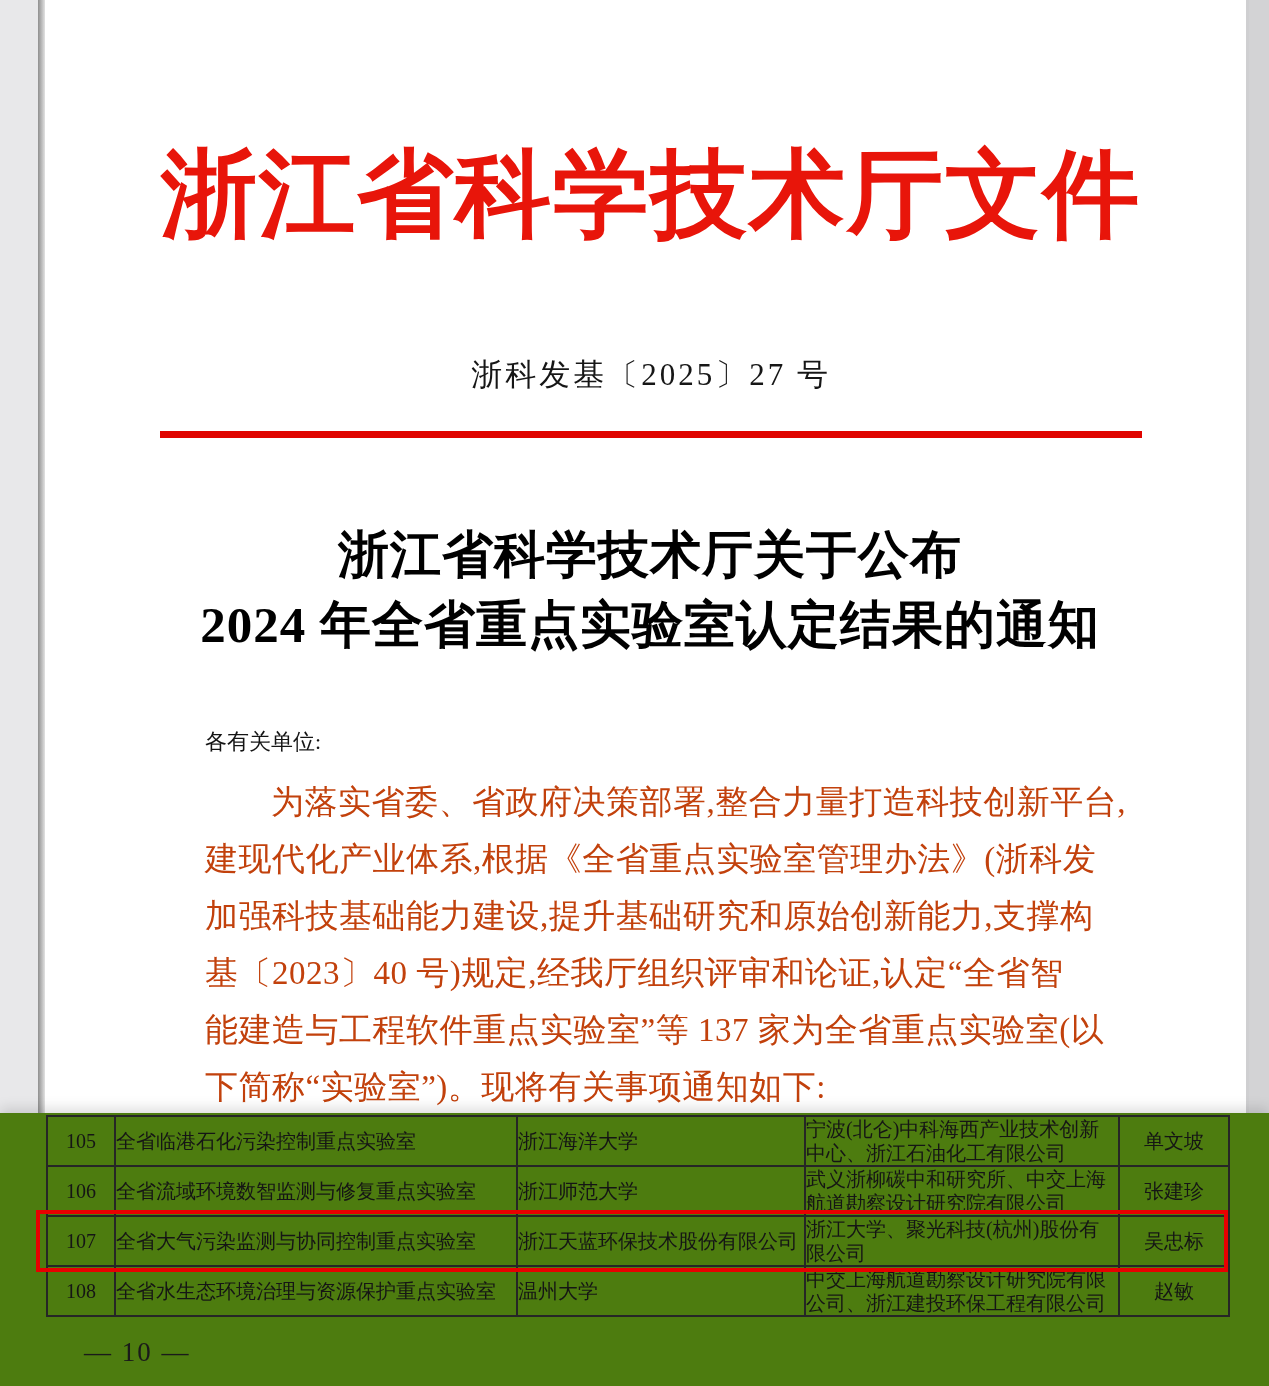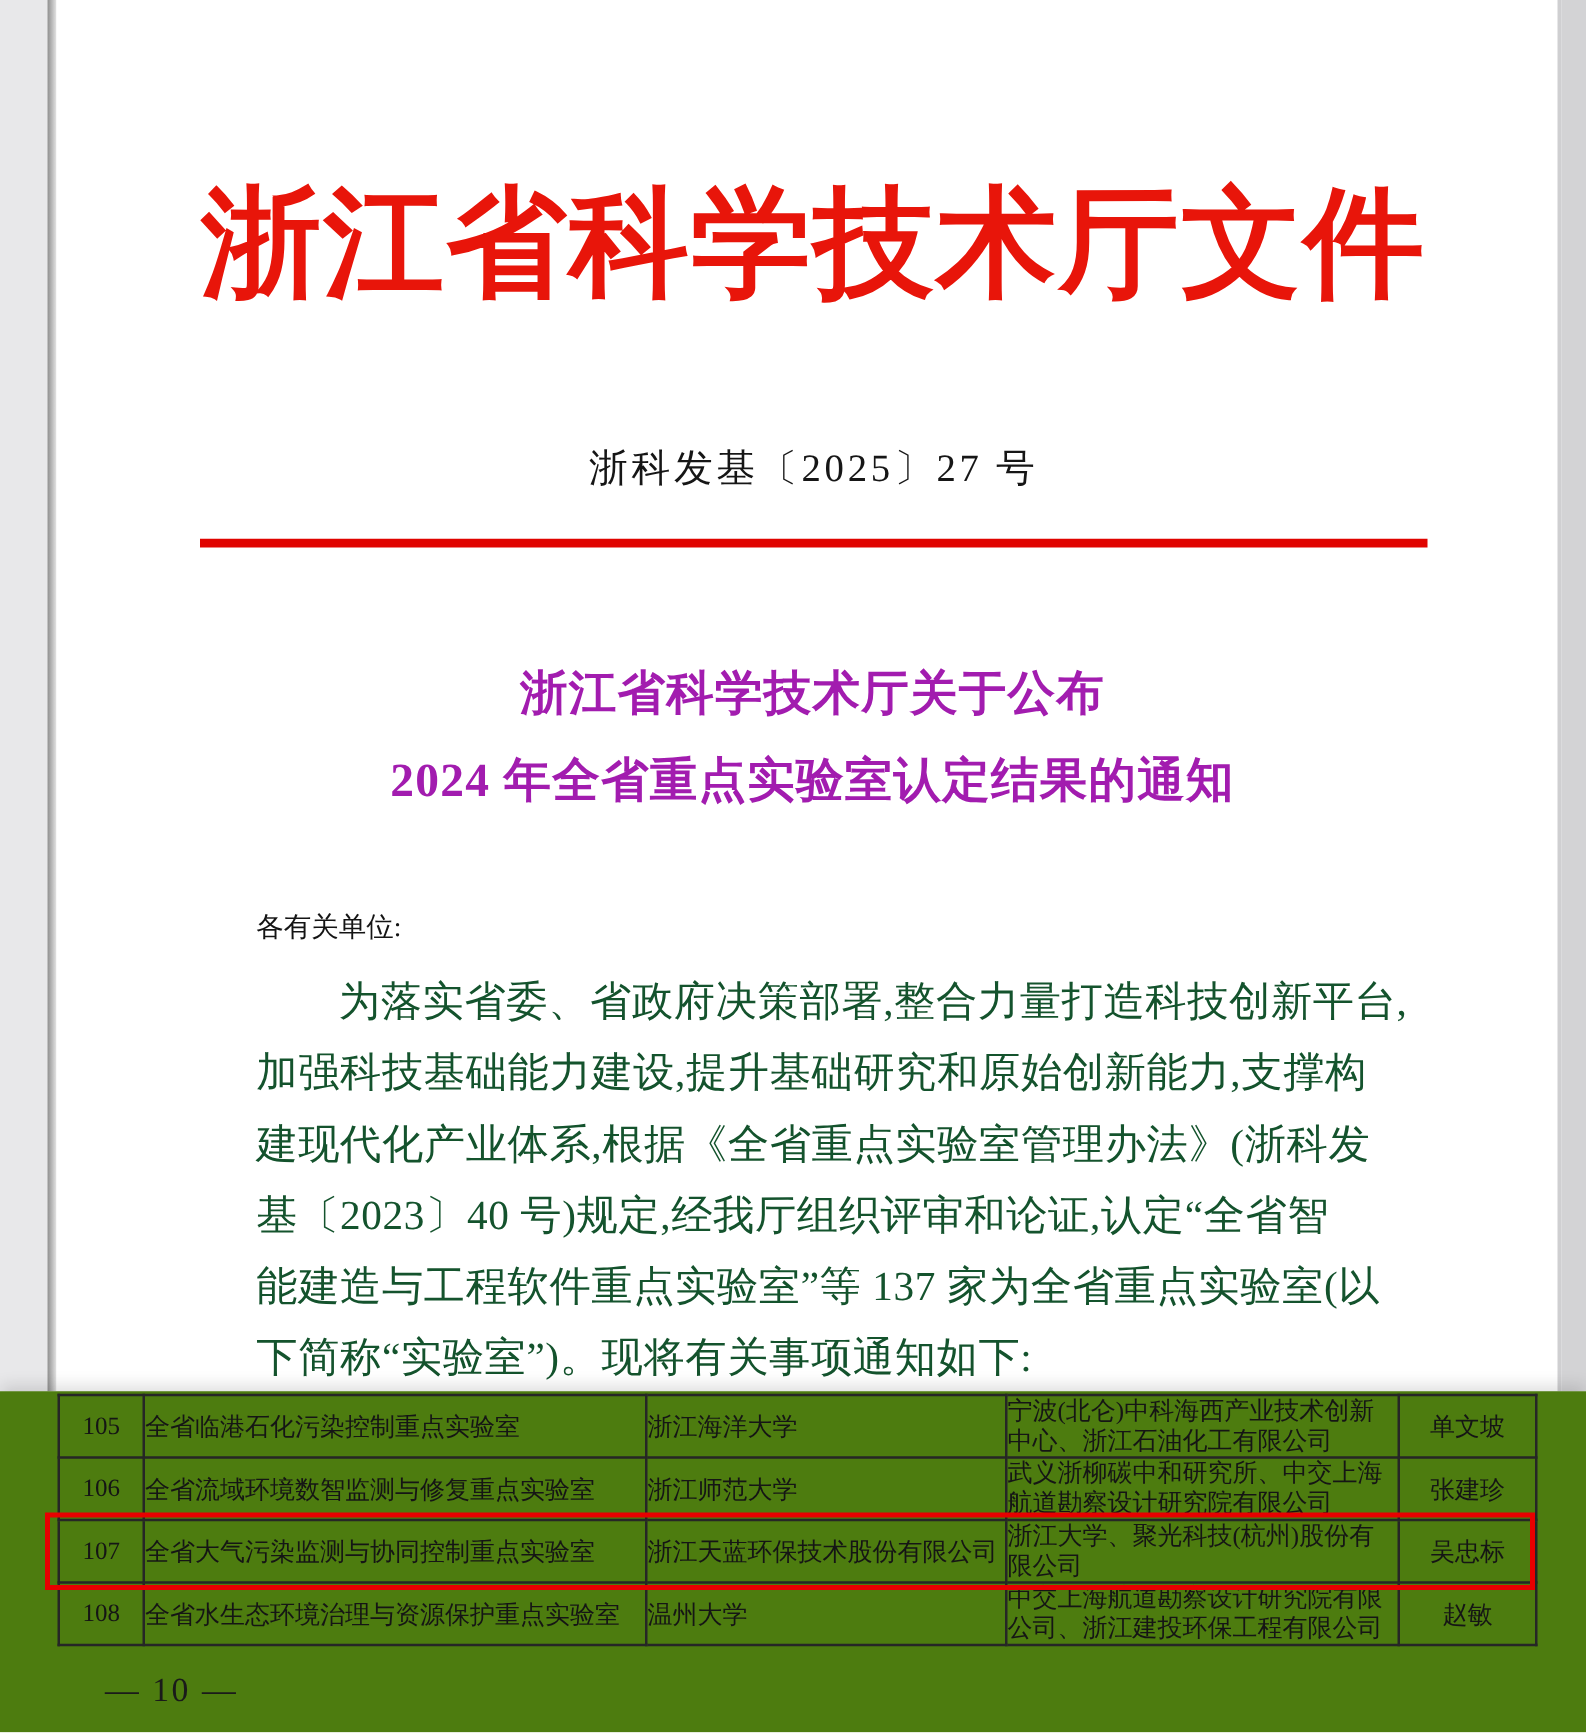--- a/index.html
+++ b/index.html
@@ -54,8 +54,8 @@
   .doc-title {
     position: absolute; left: 130px; top: 520px; width: 1040px;
     text-align: center;
-    font-size: 38px; line-height: 70px; font-weight: bold;
-    color: #a21caf;
+    font-size: 51px; line-height: 70px; font-weight: bold;
+    color: #000000;
     letter-spacing: 1px;
   }
   .salutation {

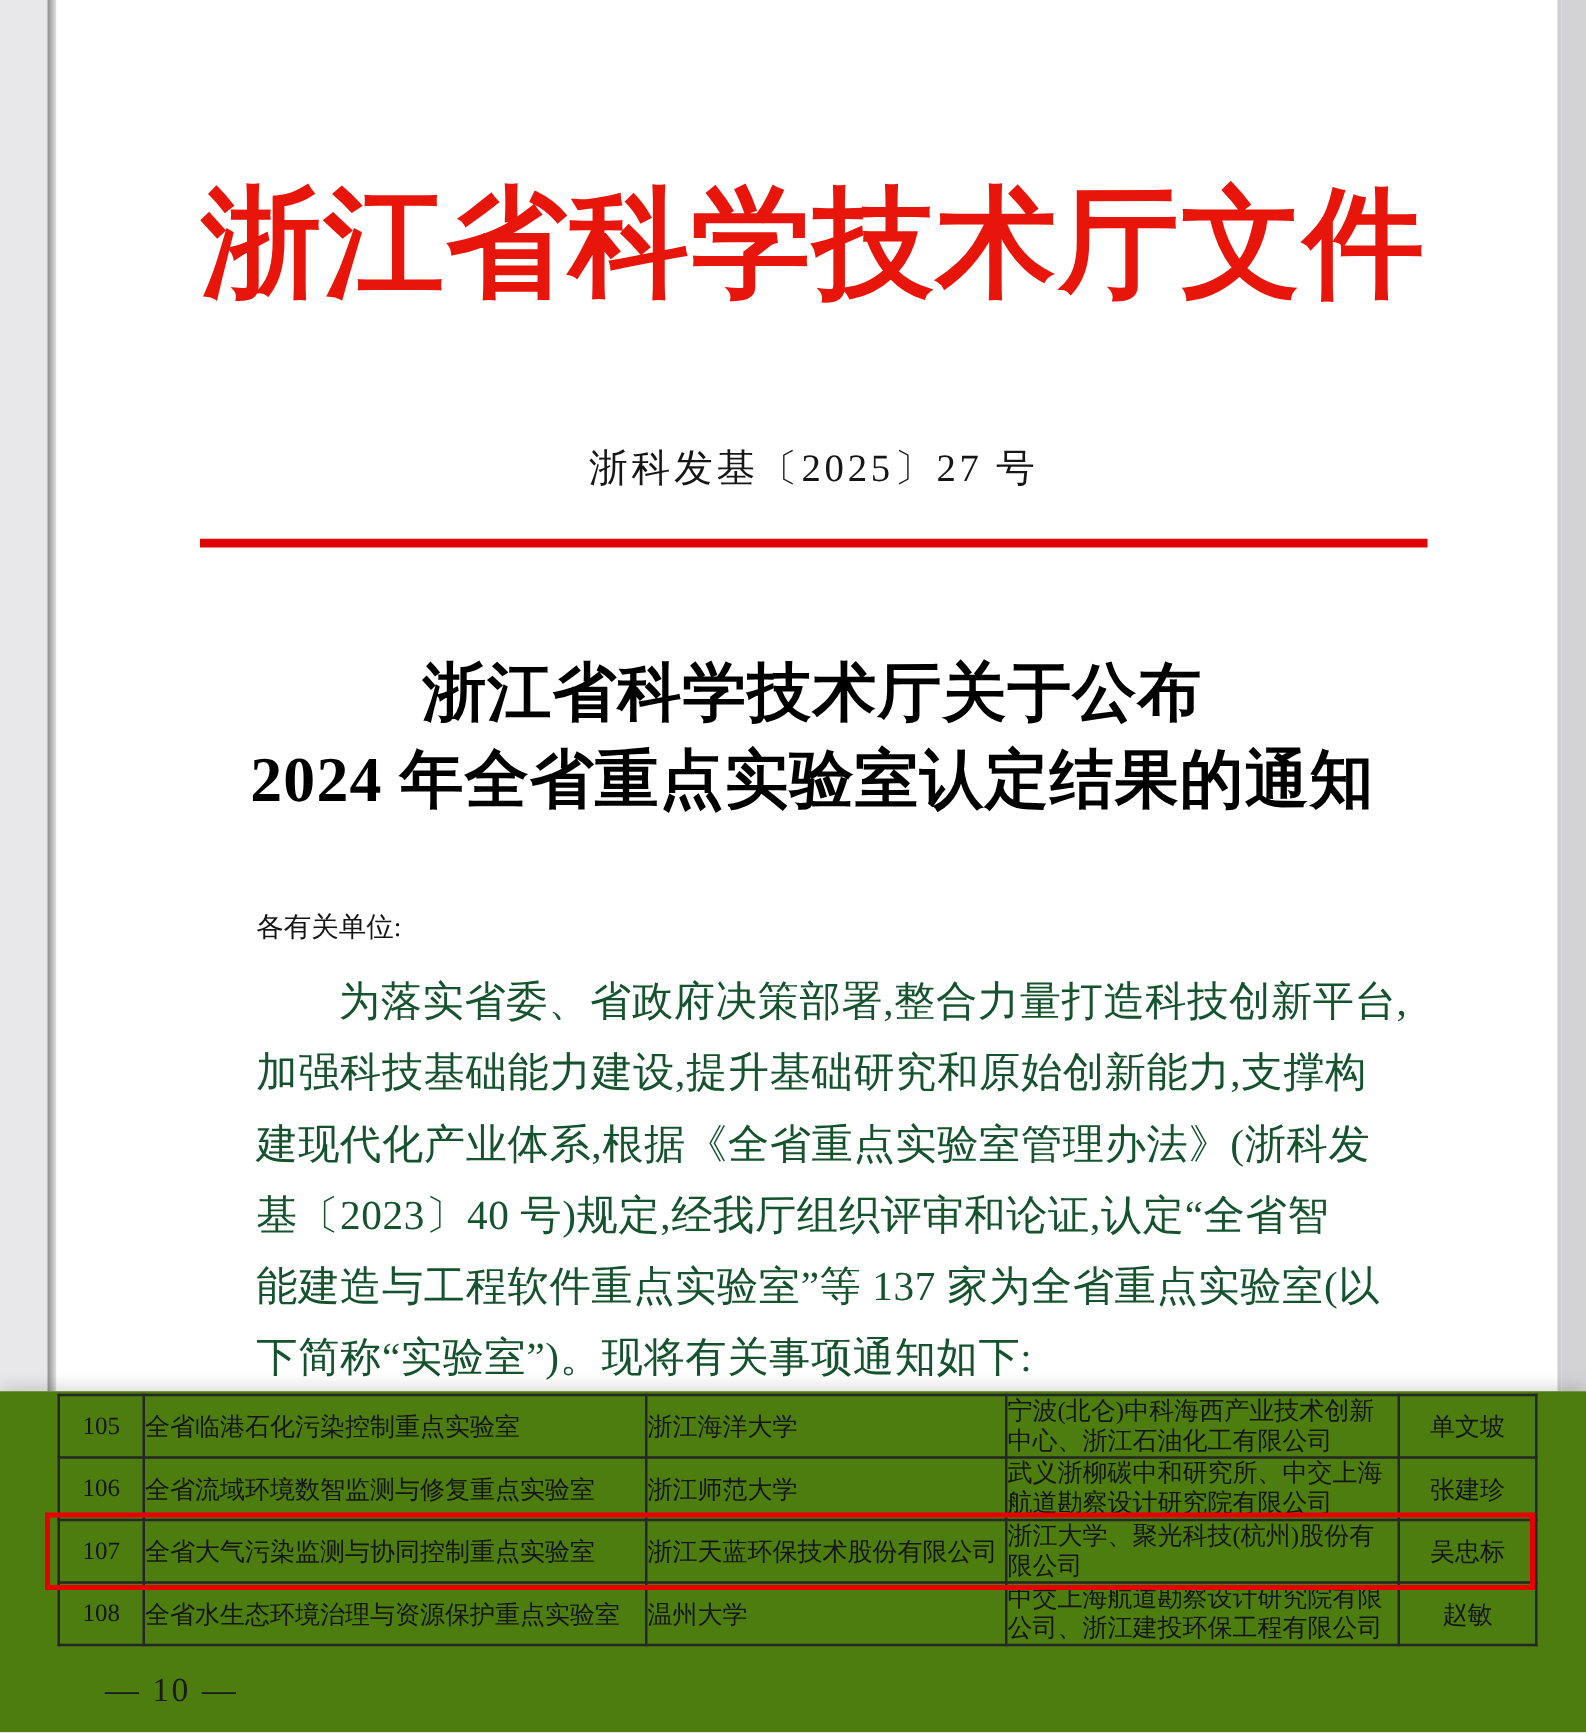--- a/index.html
+++ b/index.html
@@ -66,7 +66,7 @@
   .paragraph {
     position: absolute; left: 205px; top: 774px; width: 910px;
     font-size: 33px; line-height: 57px;
-    color: #14532d;
+    color: #c2410c;
     letter-spacing: 0.5px;
   }
   .paragraph .pline { white-space: nowrap; }

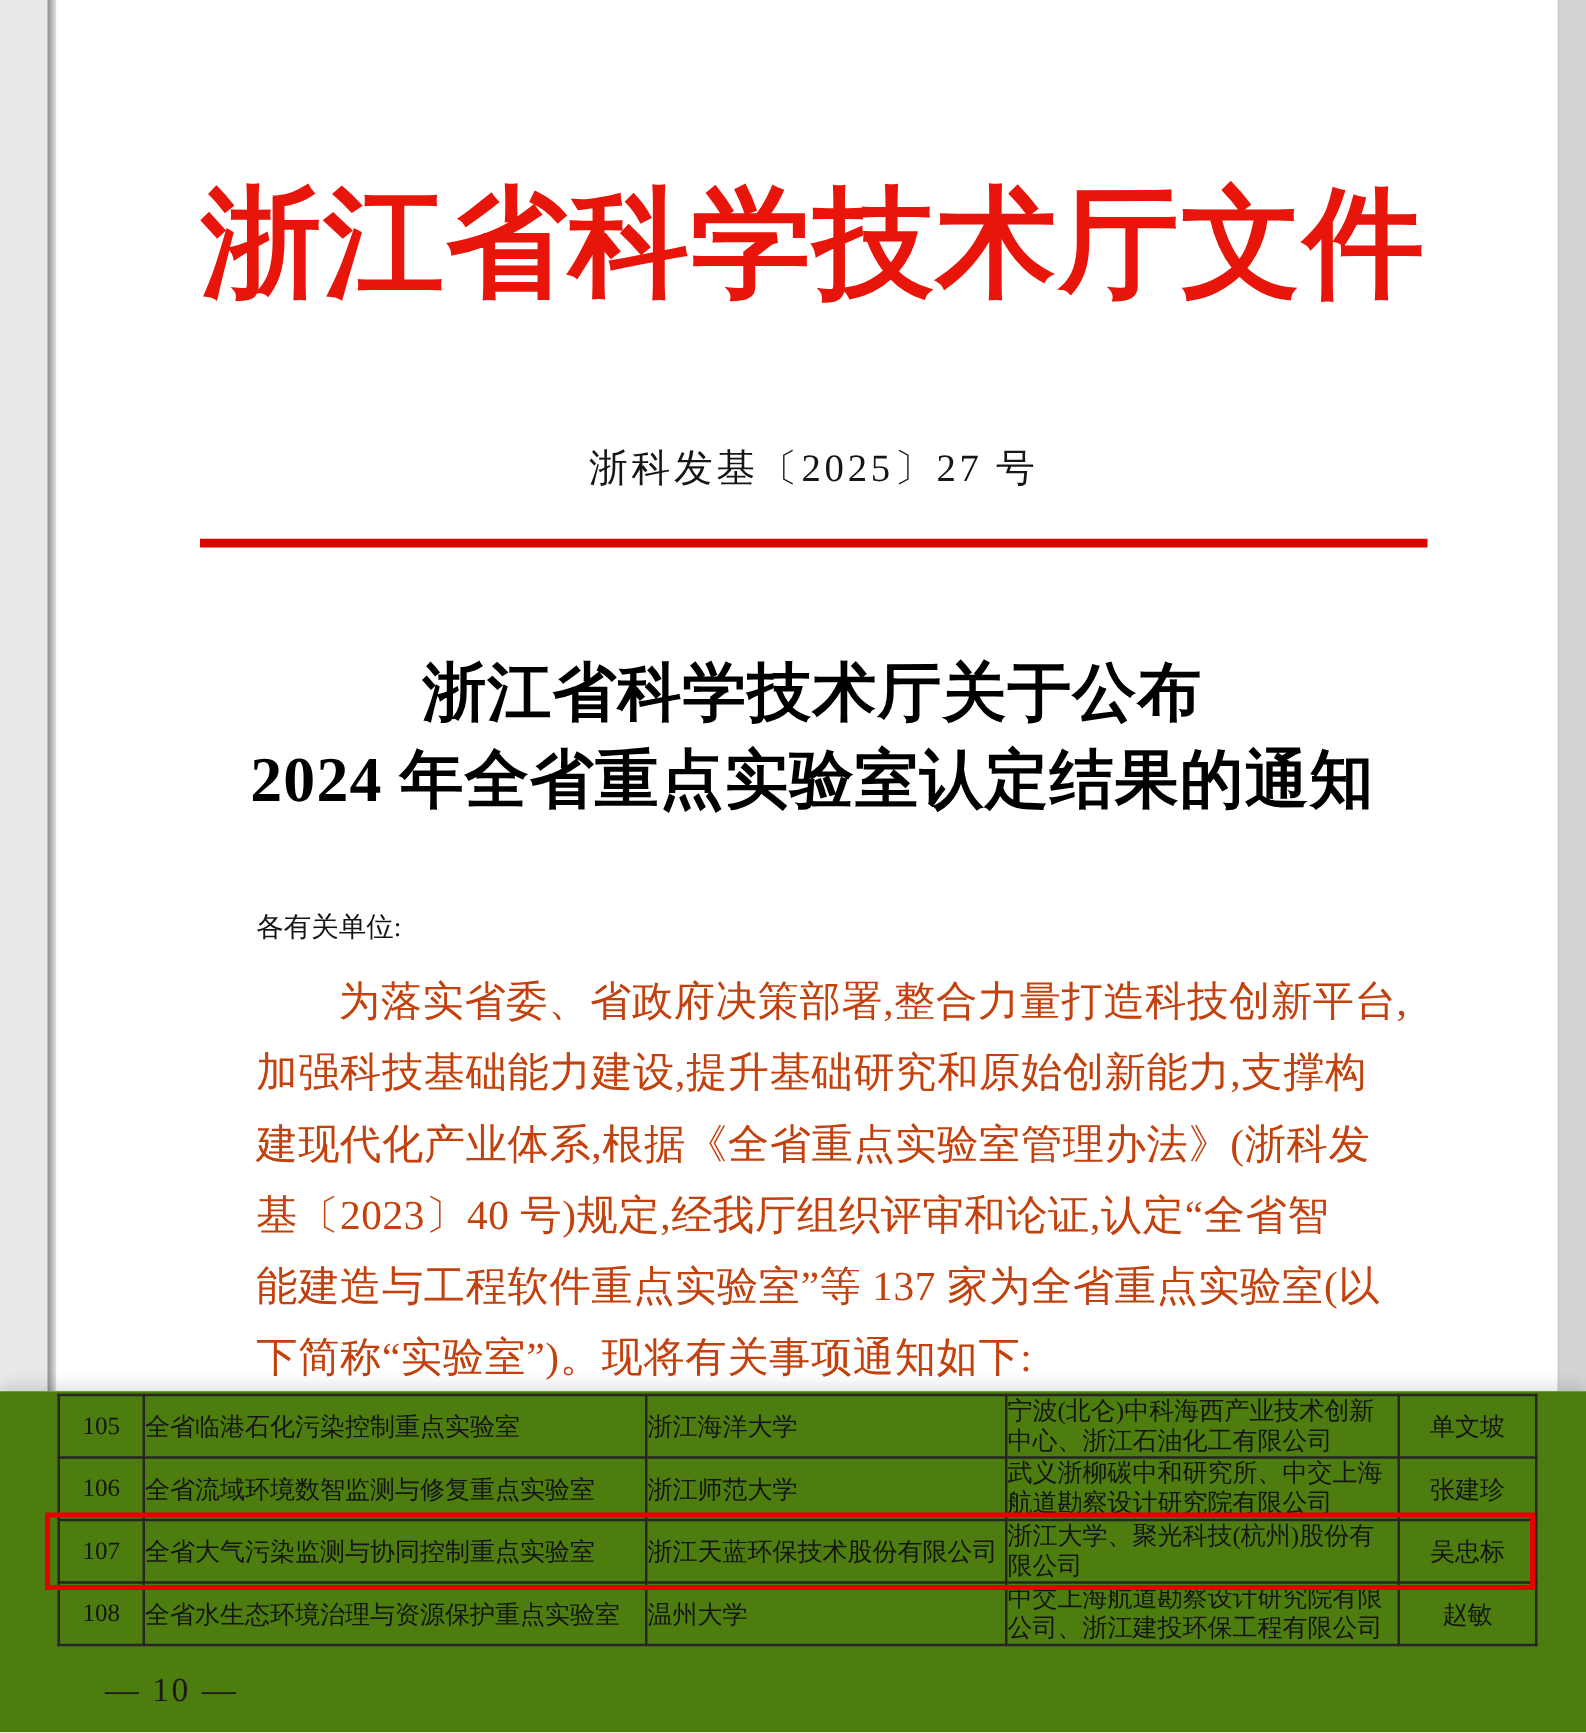--- a/index.html
+++ b/index.html
@@ -135,8 +135,8 @@
 
     <div class="paragraph">
       <div class="pline indent">为落实省委、省政府决策部署,整合力量打造科技创新平台,</div>
+      <div class="pline">建现代化产业体系,根据《全省重点实验室管理办法》(浙科发</div>
       <div class="pline">加强科技基础能力建设,提升基础研究和原始创新能力,支撑构</div>
-      <div class="pline">建现代化产业体系,根据《全省重点实验室管理办法》(浙科发</div>
       <div class="pline">基〔2023〕40 号)规定,经我厅组织评审和论证,认定“全省智</div>
       <div class="pline">能建造与工程软件重点实验室”等 137 家为全省重点实验室(以</div>
       <div class="pline">下简称“实验室”)。现将有关事项通知如下:</div>

